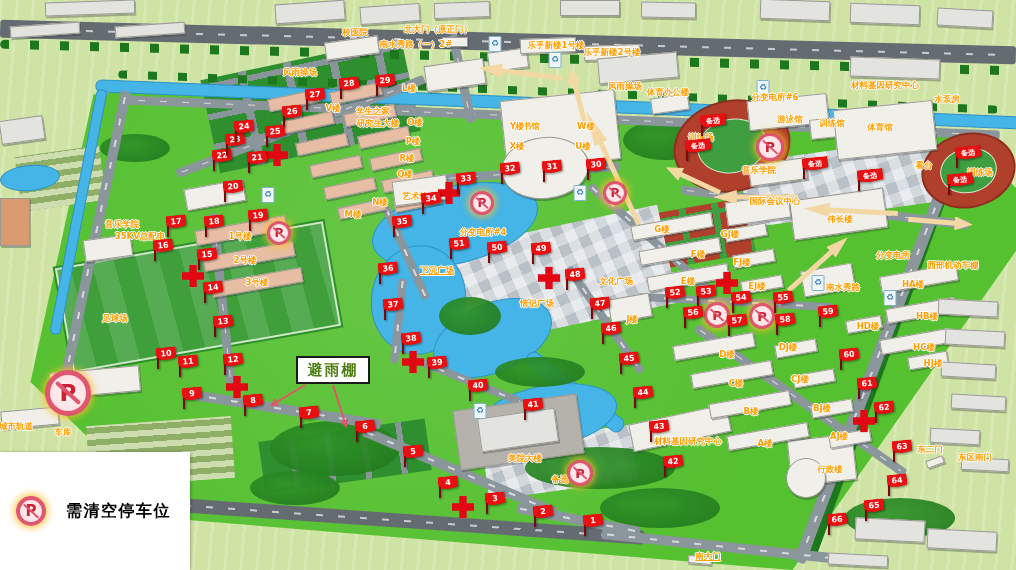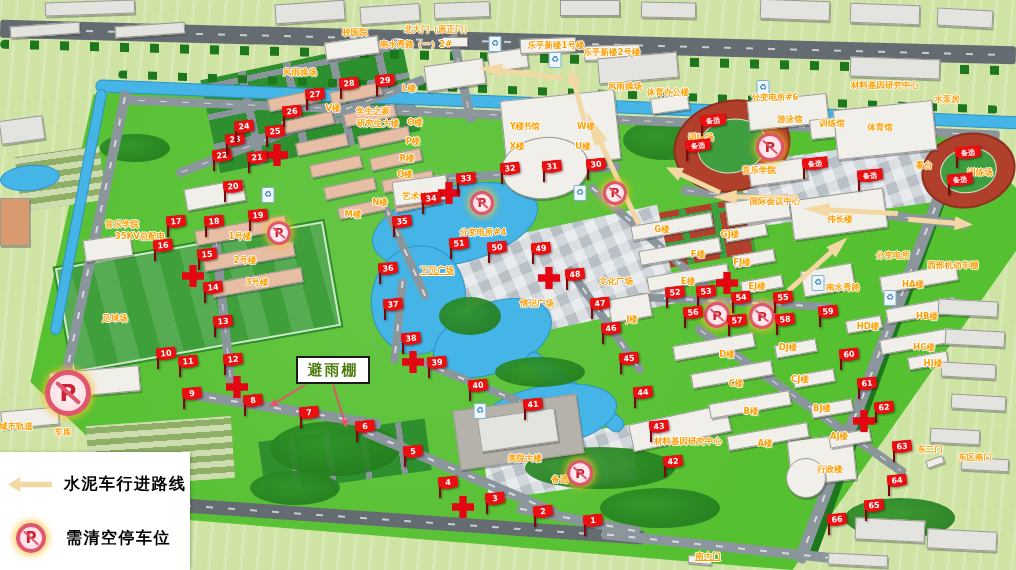--- a/index.html
+++ b/index.html
@@ -79,12 +79,6 @@
   <div class="callout-box" id="callout" style="left: 296px; top: 356px; width: 74px; height: 28px;">避雨棚</div>
 
   <div id="legend">
-    <div class="lrow">
-      <span class="licon">
-        <span class="larrow"></span>
-      </span>
-      <span class="ltext">水泥车行进路线</span>
-    </div>
     <div class="lrow">
       <span class="licon">
         <span class="nopark" style="position:relative;transform:none;width:30px;height:30px;border:4px solid #e0566e;font-size:15px">P</span>

